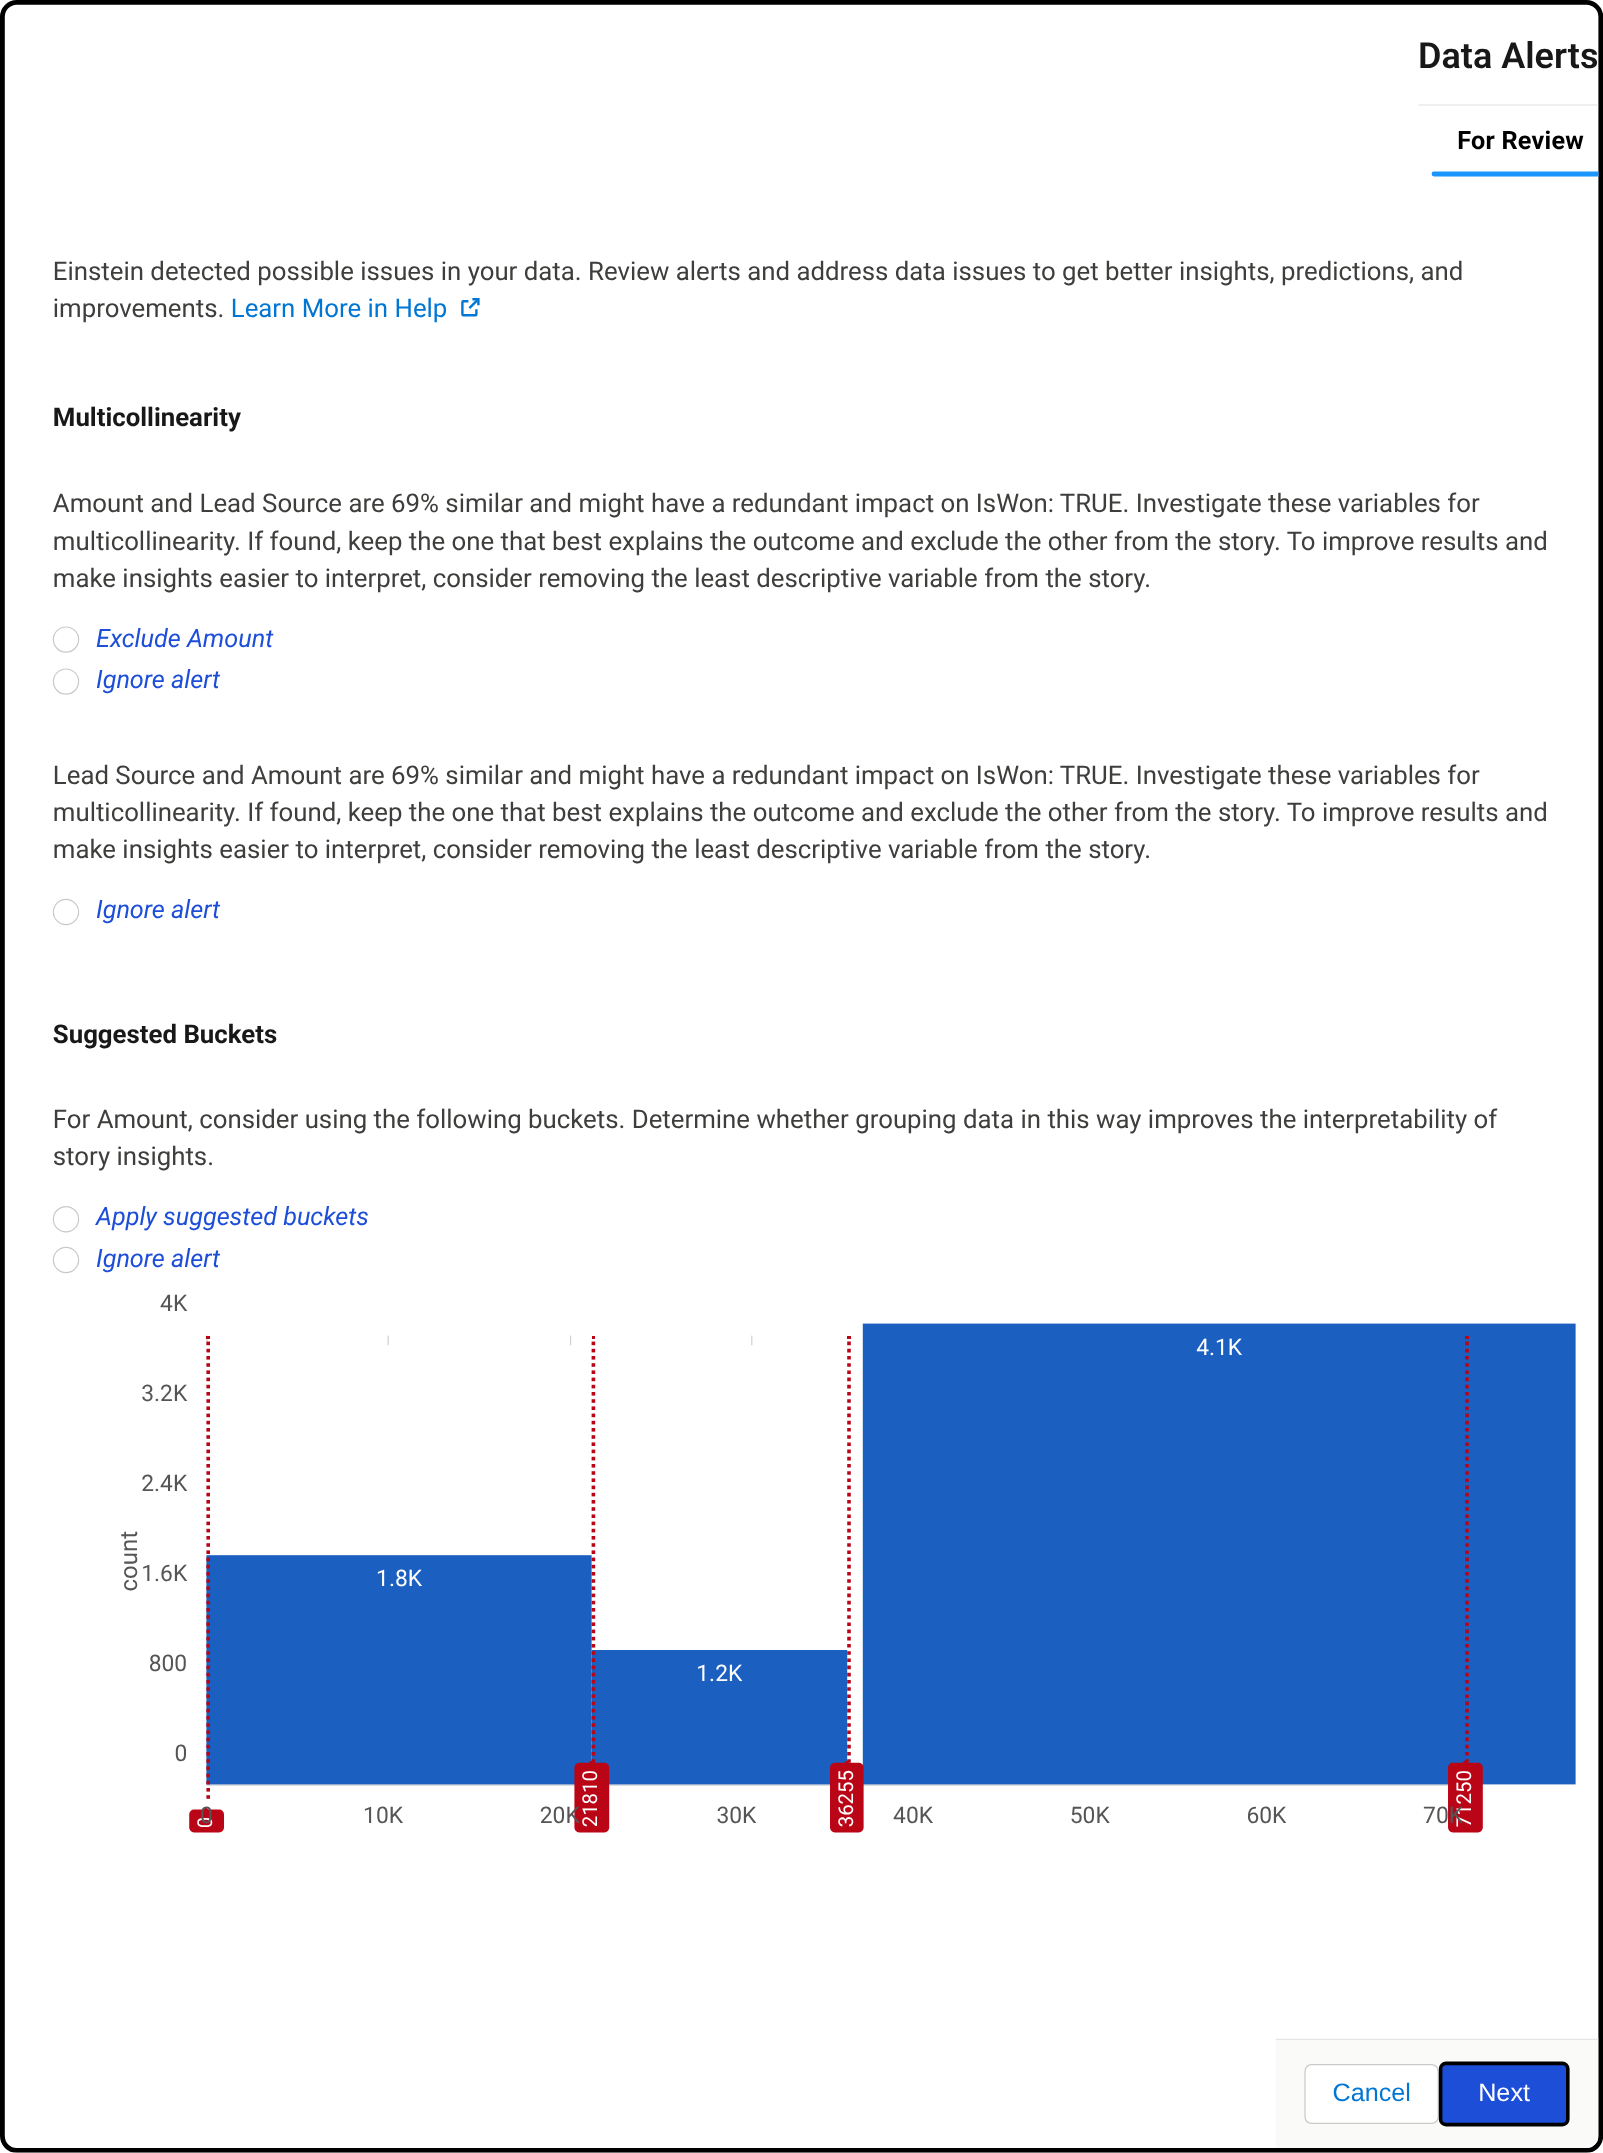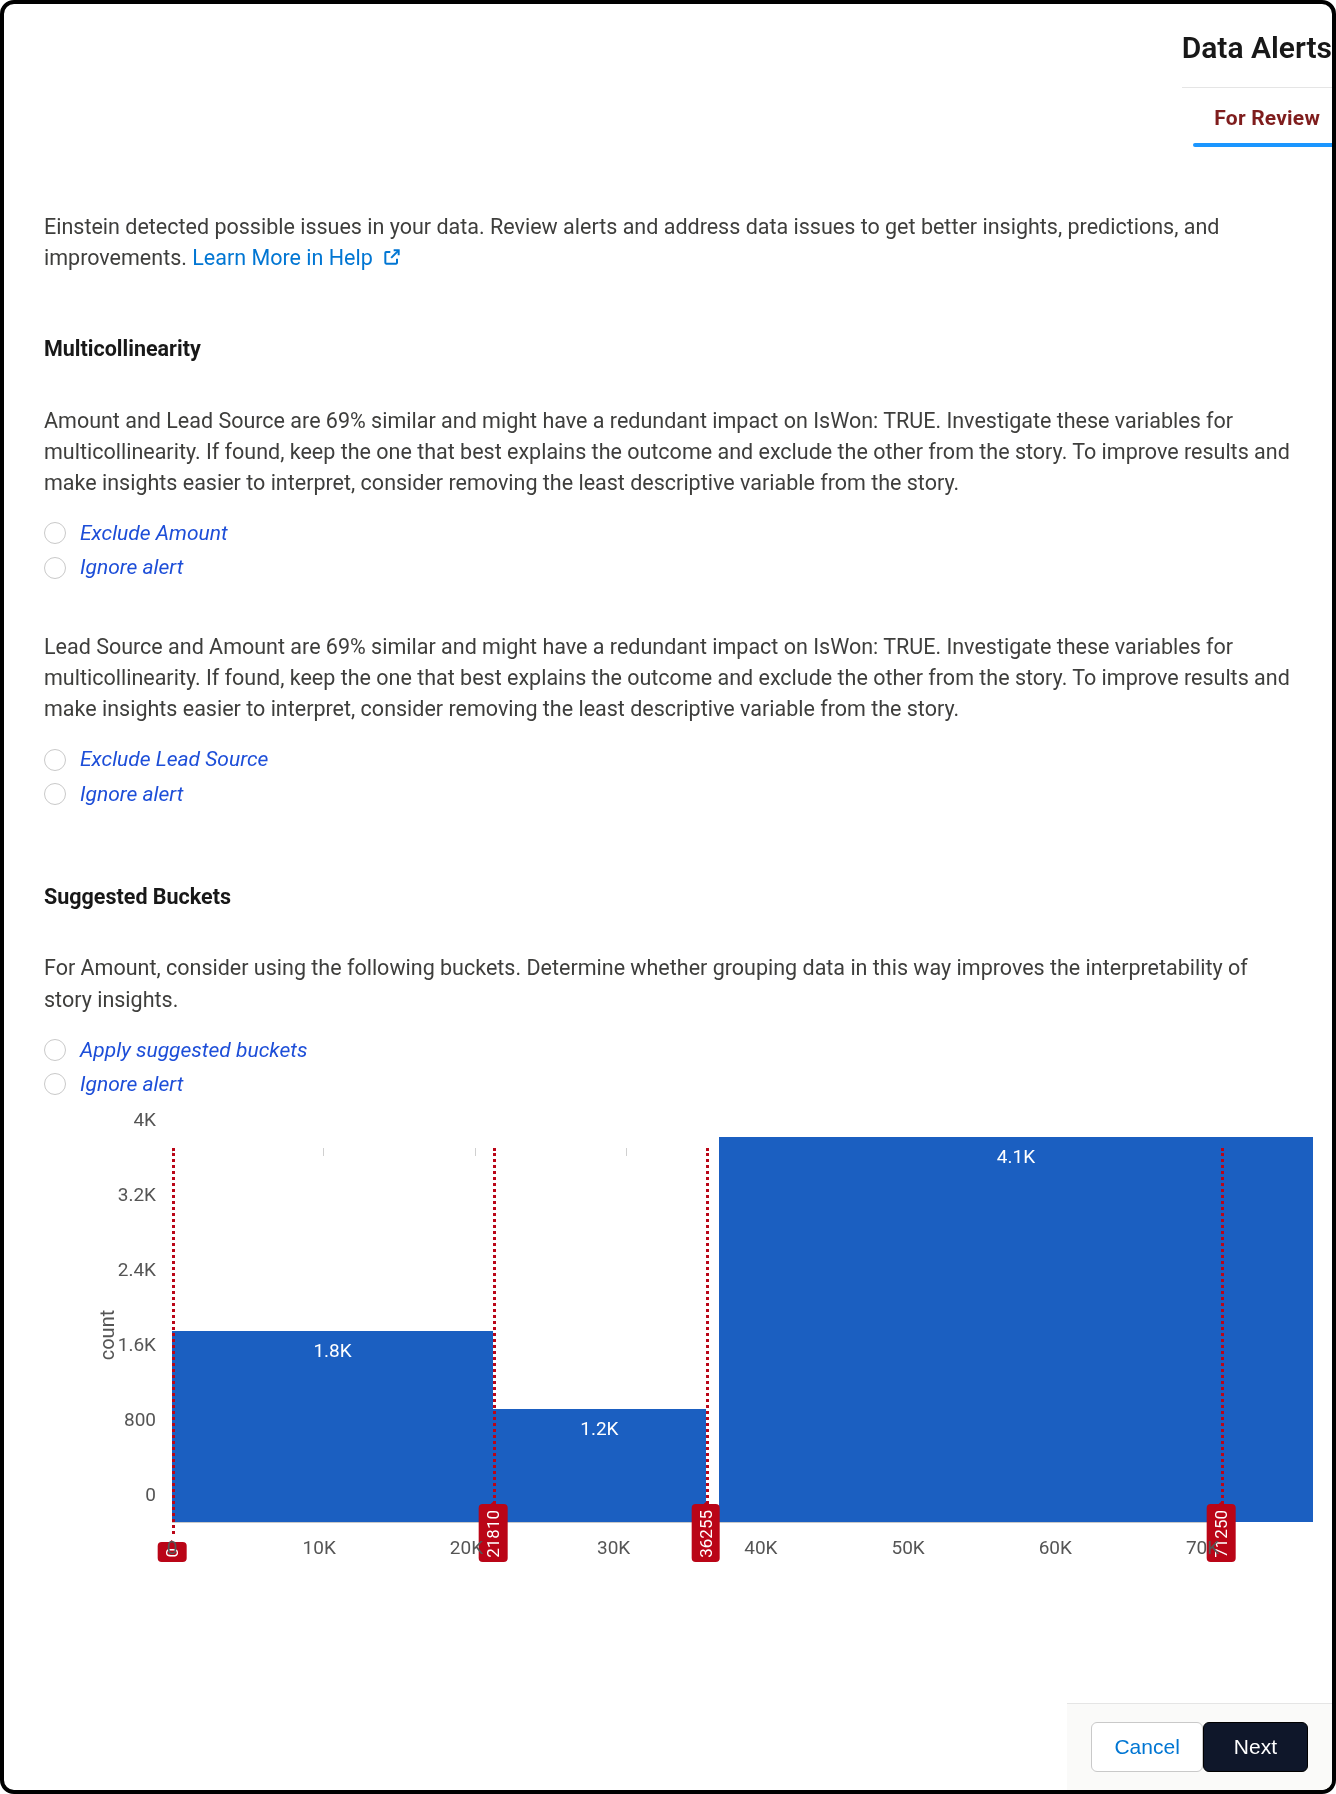--- a/index.html
+++ b/index.html
@@ -7,7 +7,7 @@
   .window { width:1336px; height:1794px; border:4px solid #000; border-radius:14px; margin:0 auto; display:flex; flex-direction:column; overflow:hidden; background:#fff; position:relative;align-items:flex-end; }
   .titlebar { text-align:center; font-size:30px; font-weight:600; padding:26px 0 22px; border-bottom:1px solid #e5e5e5; }
   .tabbar { border-bottom:1px solid #e5e5e5; display:flex; justify-content:center; position:relative; }
-  .tab { font-size:21px; font-weight:700; padding:18px 12px 16px; color:#7f1d1d; letter-spacing:0.2px; }
+  .tab { font-size:21px; font-weight:700; padding:18px 12px 16px; color:#000000; letter-spacing:0.2px; }
   .tab-underline { position:absolute; bottom:-1px; height:4px; background:#1b96ff; border-radius:2px; }
   .body-scroll { flex:1 1 auto; overflow:auto; position:relative; }
   .body-scroll::-webkit-scrollbar { width:12px; }

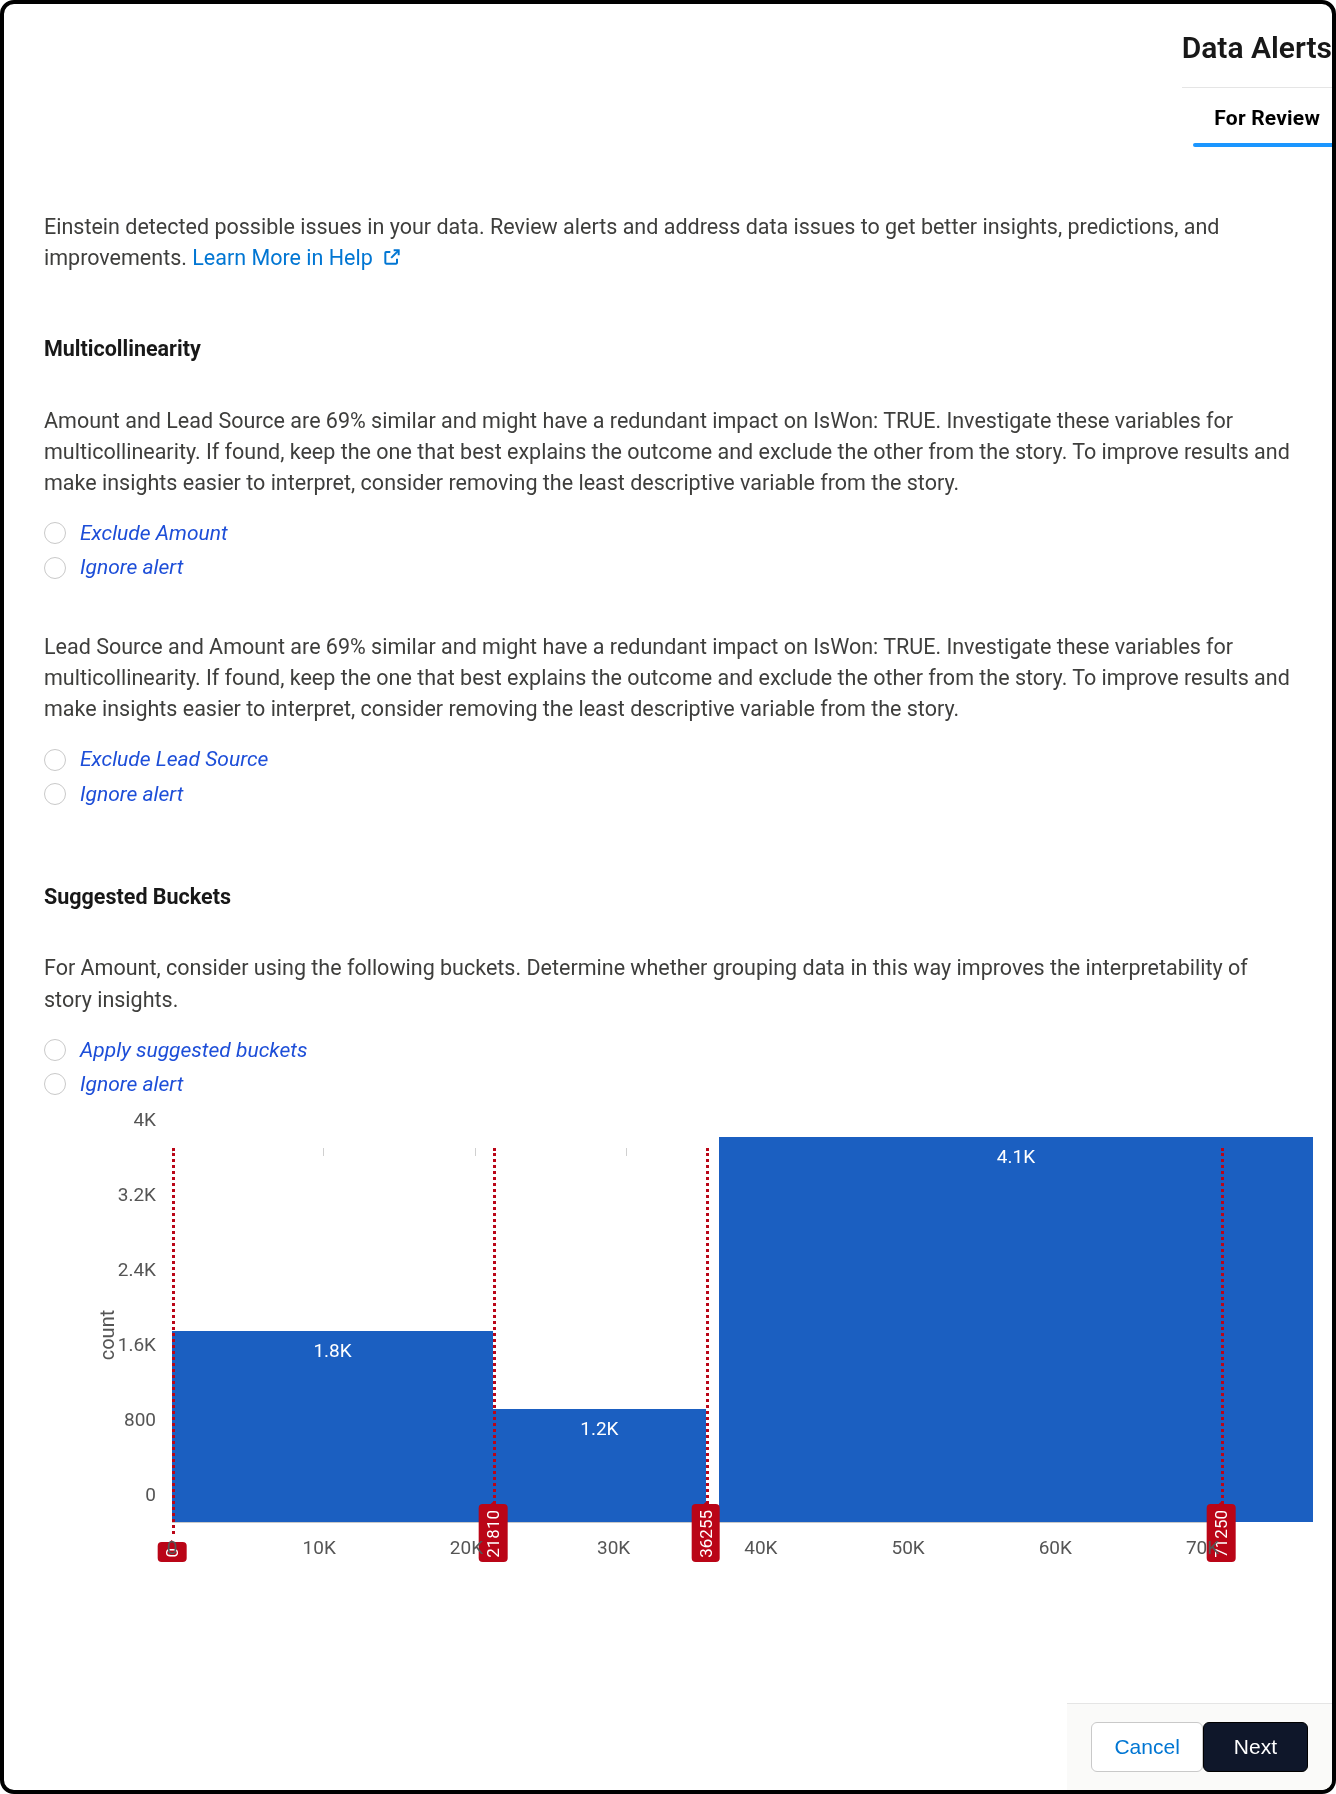--- a/index.html
+++ b/index.html
@@ -86,10 +86,6 @@
 
       <div class="alert-block">
         <div class="alert-text">Lead Source and Amount are 69% similar and might have a redundant impact on IsWon: TRUE. Investigate these variables for multicollinearity. If found, keep the one that best explains the outcome and exclude the other from the story. To improve results and make insights easier to interpret, consider removing the least descriptive variable from the story.</div>
-        <label class="radio-row">
-          <span class="radio-circle"></span>
-          <span>Exclude Lead Source</span>
-        </label>
         <label class="radio-row">
           <span class="radio-circle"></span>
           <span>Ignore alert</span>

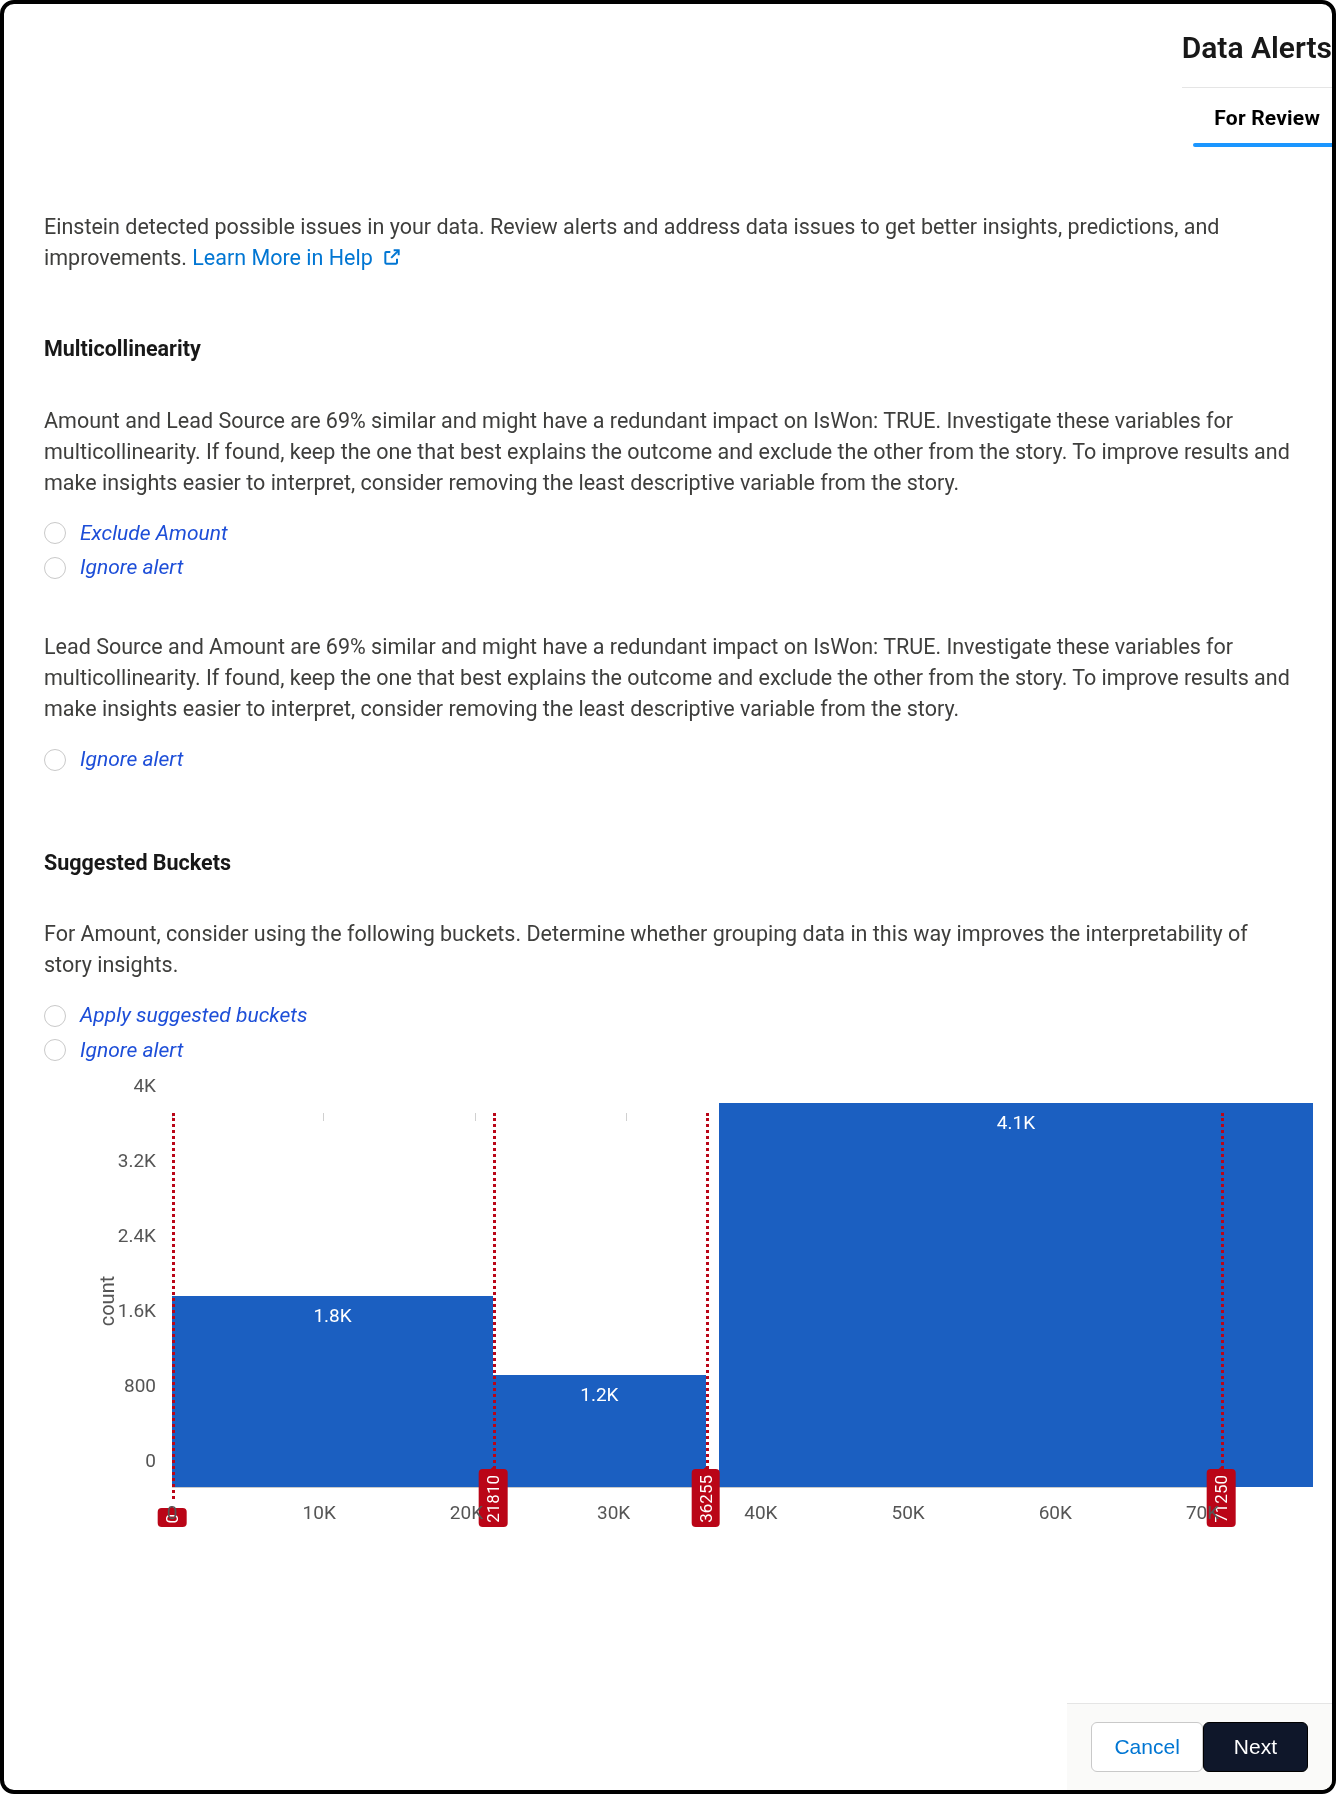--- a/index.html
+++ b/index.html
@@ -41,7 +41,7 @@
   .footer { border-top:1px solid #e5e5e5; background:#fafaf9; padding:18px 24px; display:flex; justify-content:space-between; align-items:center; }
   .btn { font-size:21px; padding:12px 22px; border-radius:6px; border:1px solid #c9c9c9; background:#fff; }
   .btn-cancel { color:#0176d3; }
-  .btn-next { background:#0f172a; color:#fff; border:1px solid #000000; padding:12px 30px; }
+  .btn-next { background:#1d4ed8; color:#fff; border:3px solid #000000; padding:12px 30px; }
 </style>
 </head>
 <body>

